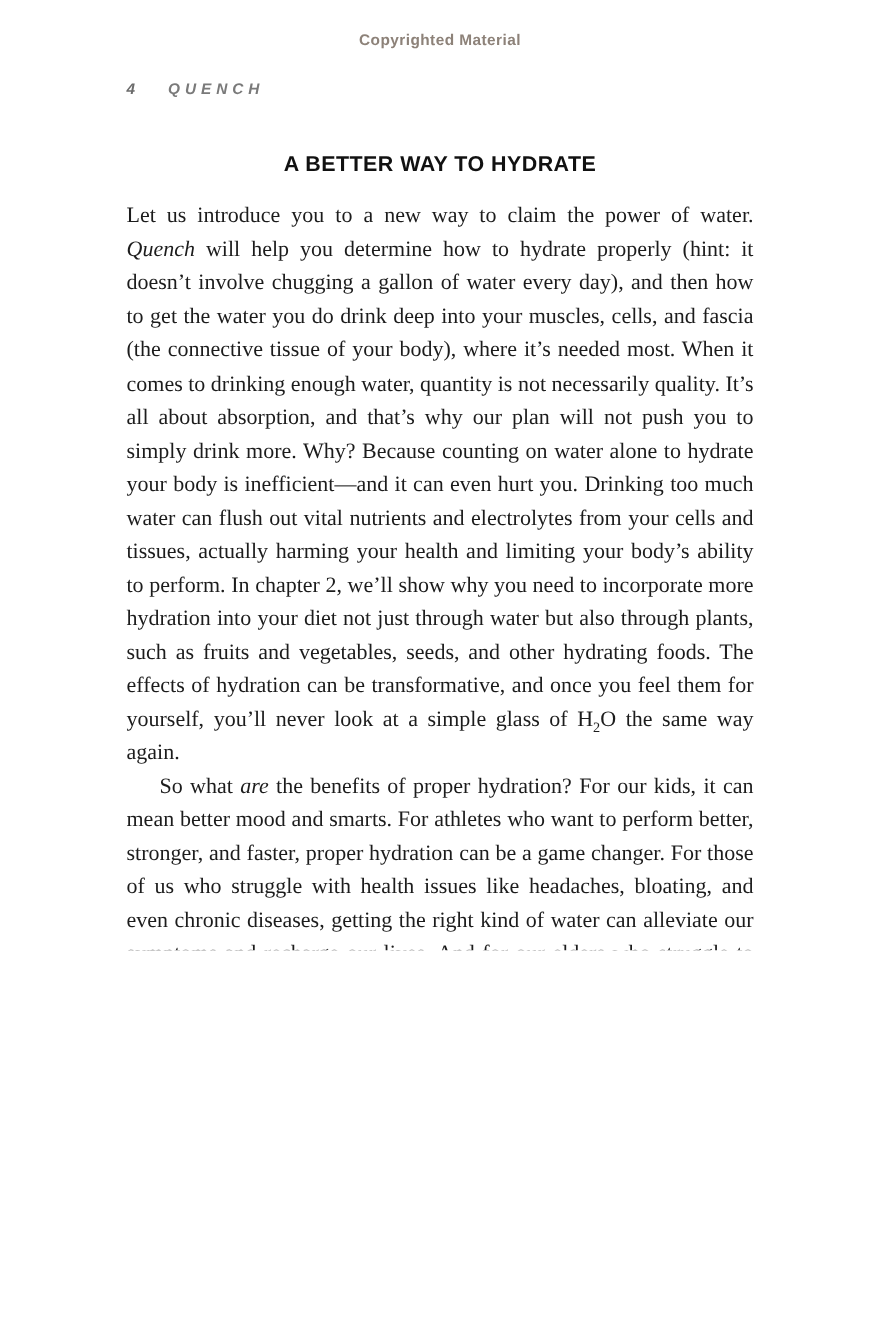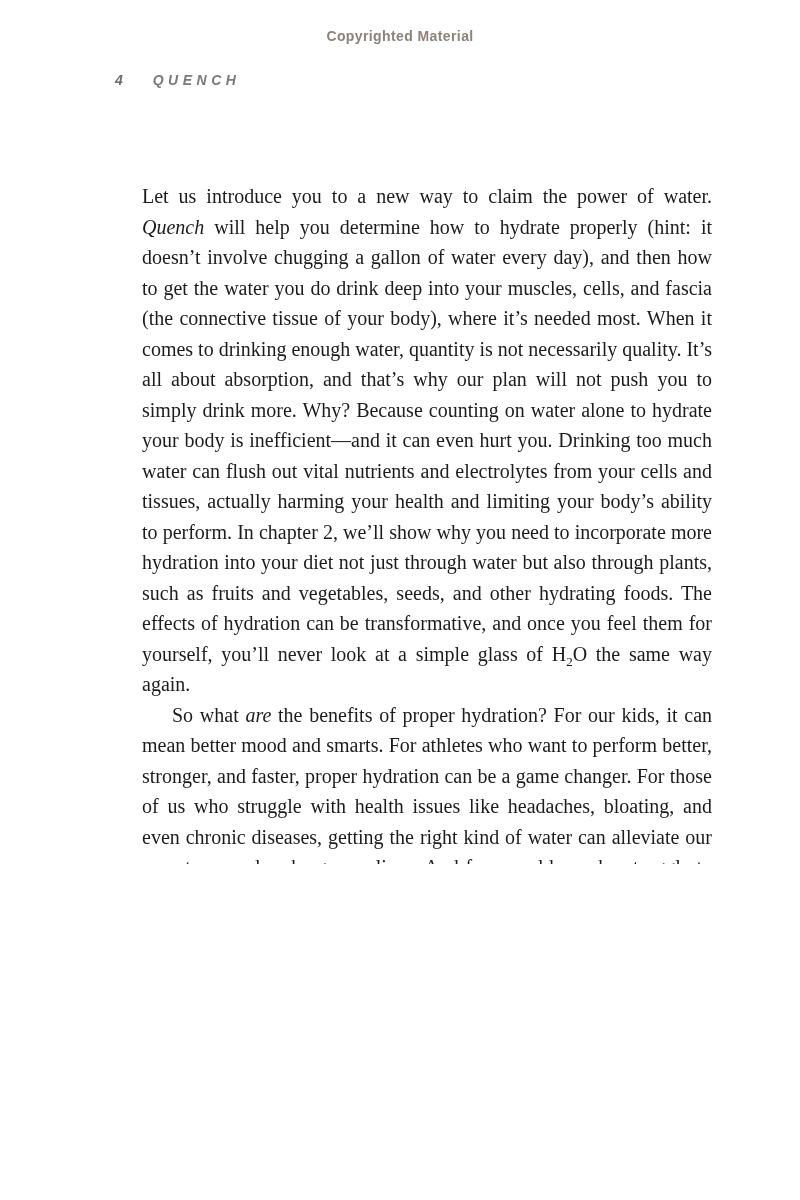--- a/index.html
+++ b/index.html
@@ -103,6 +103,7 @@
     <span class="book-title">QUENCH</span>
   </div>
 
+  <h1 class="section-title">A BETTER WAY TO HYDRATE</h1>
 
   <div class="body-text">
     <p><span>Let us introduce you to a new way to claim the power of water. </span><em>Quench</em><span> will help you determine how to hydrate properly (hint: it doesn’t involve chugging a gallon of water every day), and then how to get the water you do drink deep into your muscles, cells, and fascia (the connective tissue of your body), where it’s needed most. When it comes to drinking enough water, quantity is not necessarily quality. It’s all about absorption, and that’s why our plan will not push you to simply drink more. Why? Because counting on water alone to hydrate your body is inefficient—and it can even hurt you. Drinking too much water can flush out vital nutrients and electrolytes from your cells and tissues, actually harming your health and limiting your body’s ability to perform. In chapter 2, we’ll show why you need to incorporate more hydration into your diet not just through water but also through plants, such as fruits and vegetables, seeds, and other hydrating foods. The effects of hydration can be transformative, and once you feel them for yourself, you’ll never look at a simple glass of H</span><sub>2</sub><span>O the same way again.</span></p>

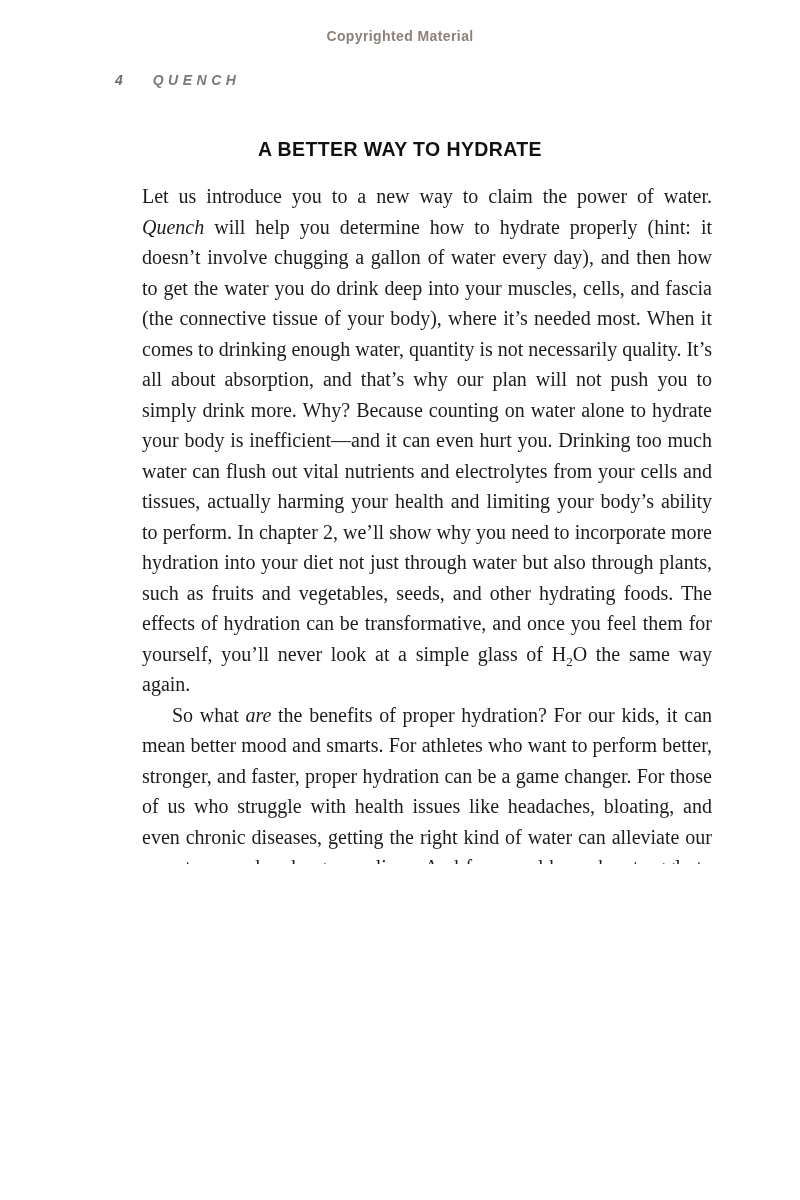--- a/index.html
+++ b/index.html
@@ -74,7 +74,6 @@
     font-size: 20px;
     line-height: 30.5px;
     text-align: justify;
-    margin-left: 27px;
   }
   .body-text p {
     margin: 0;

